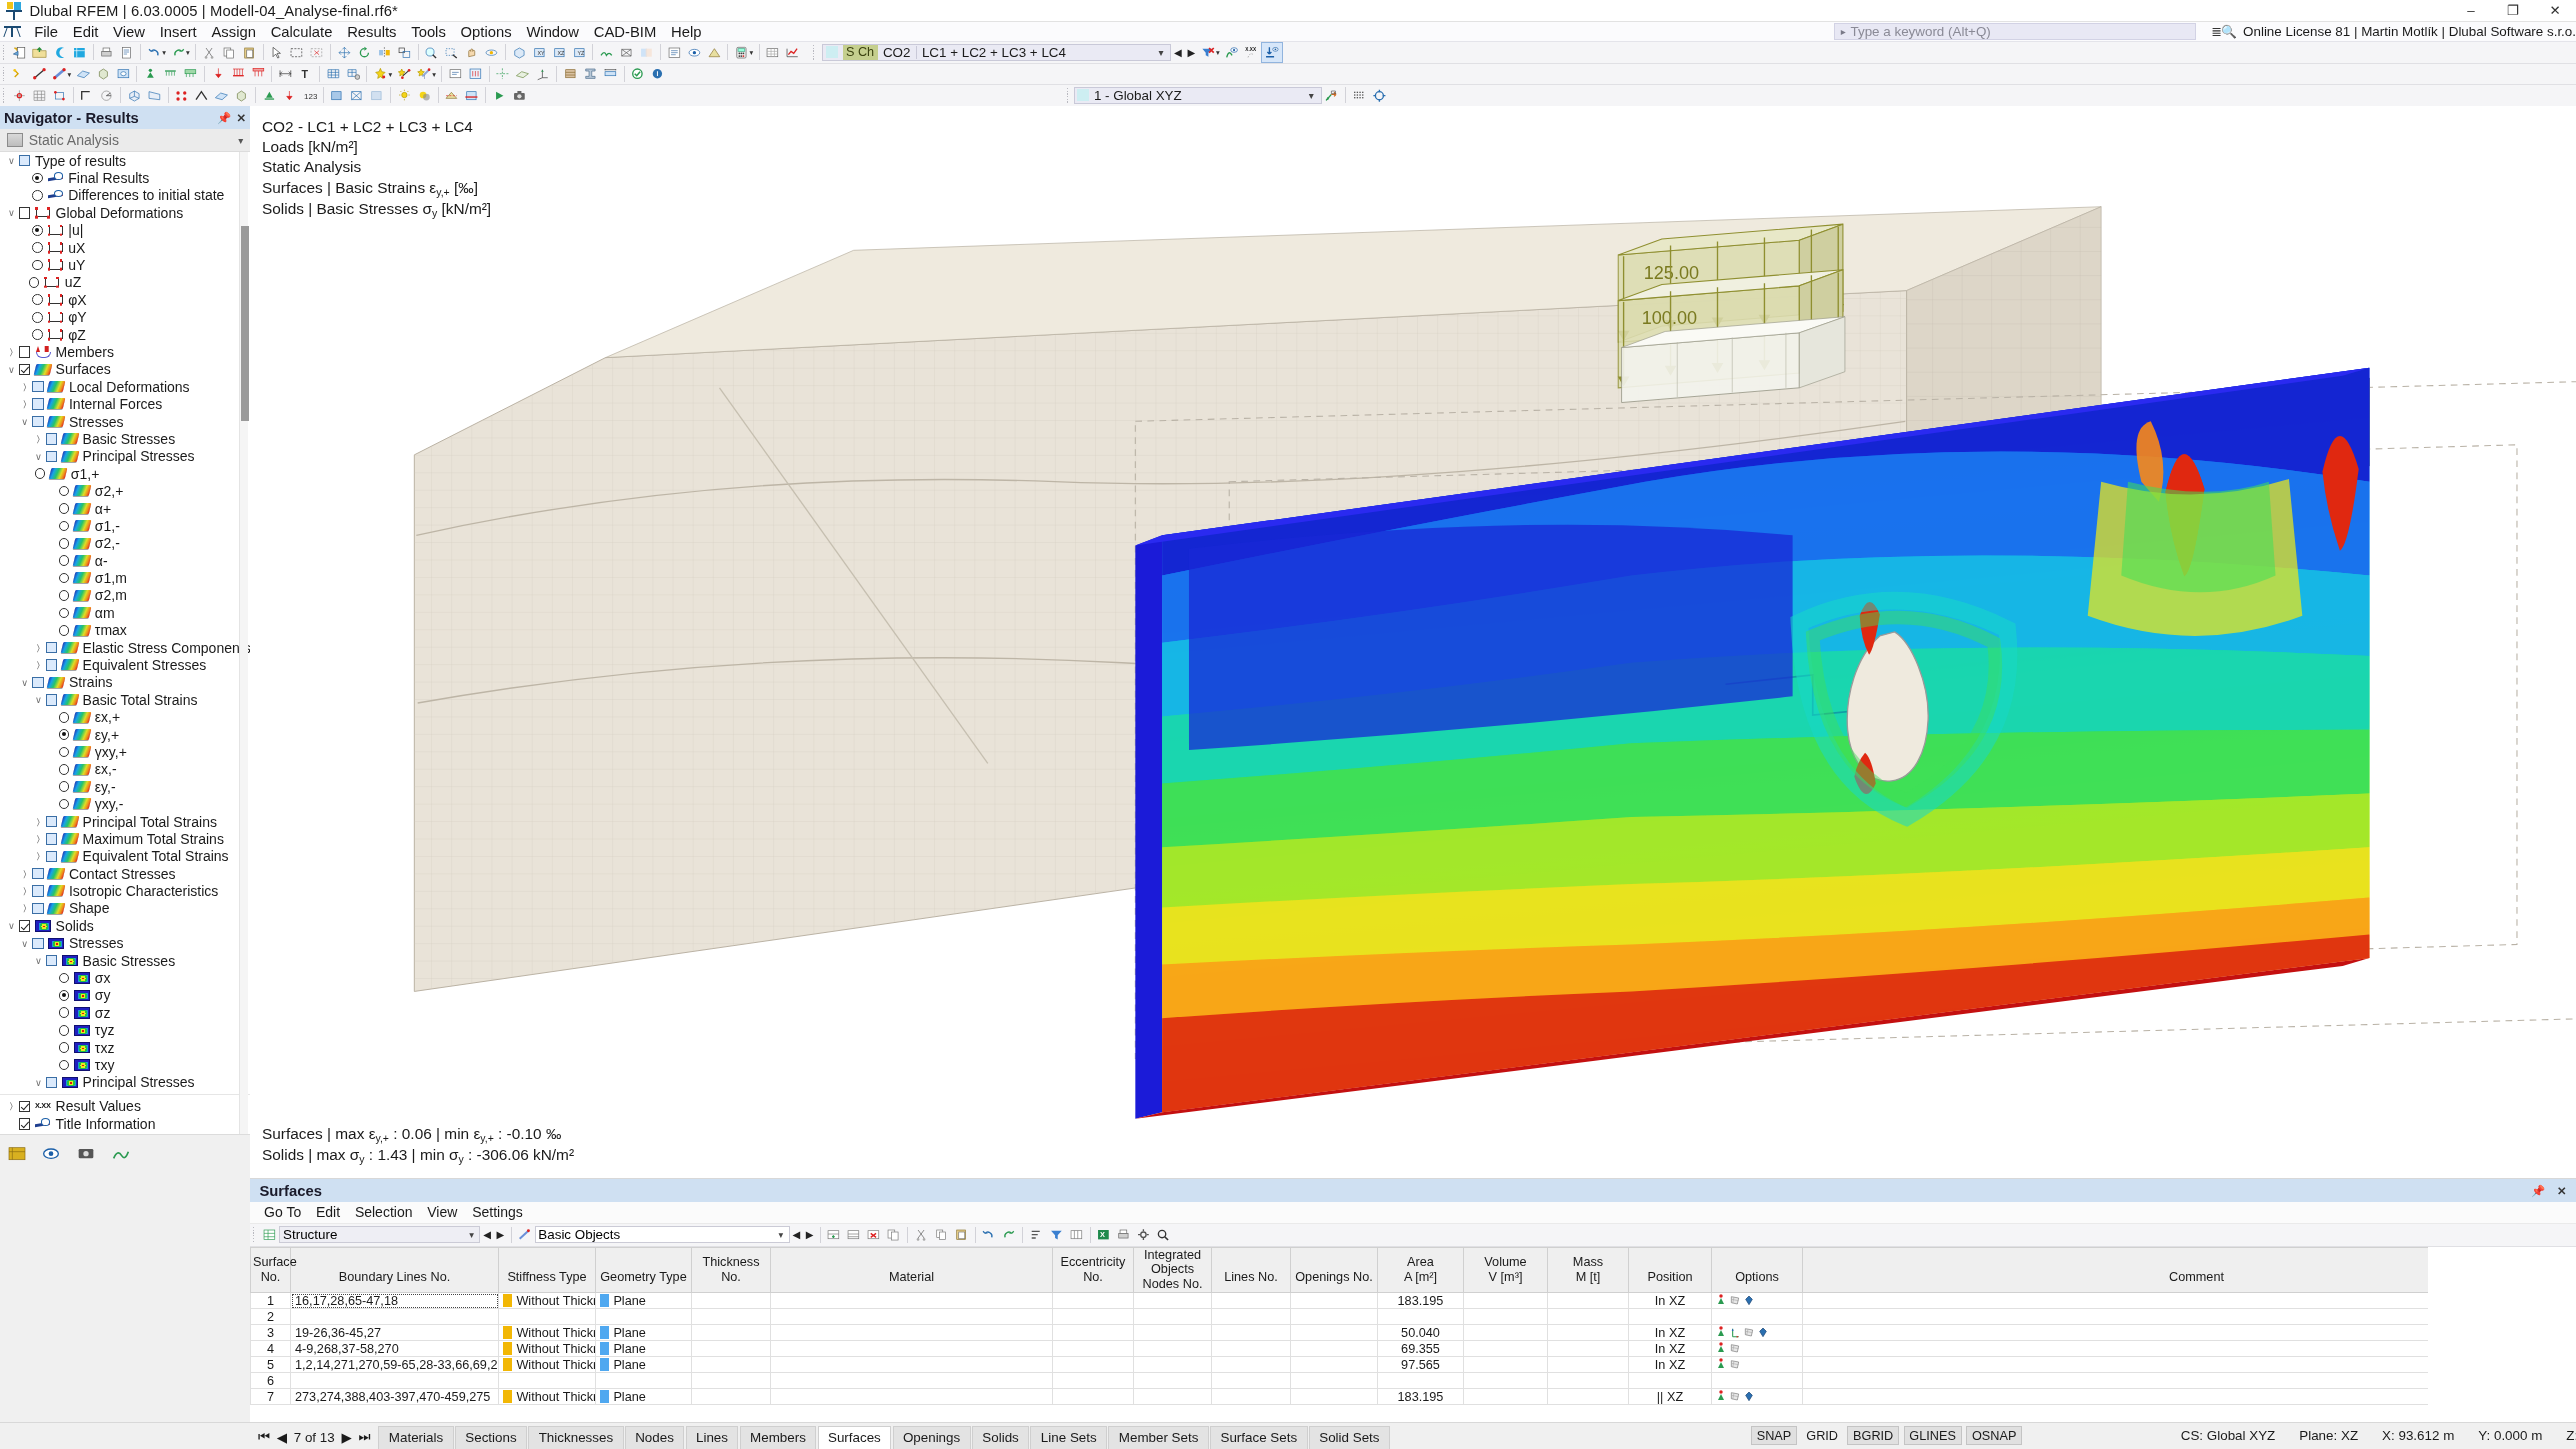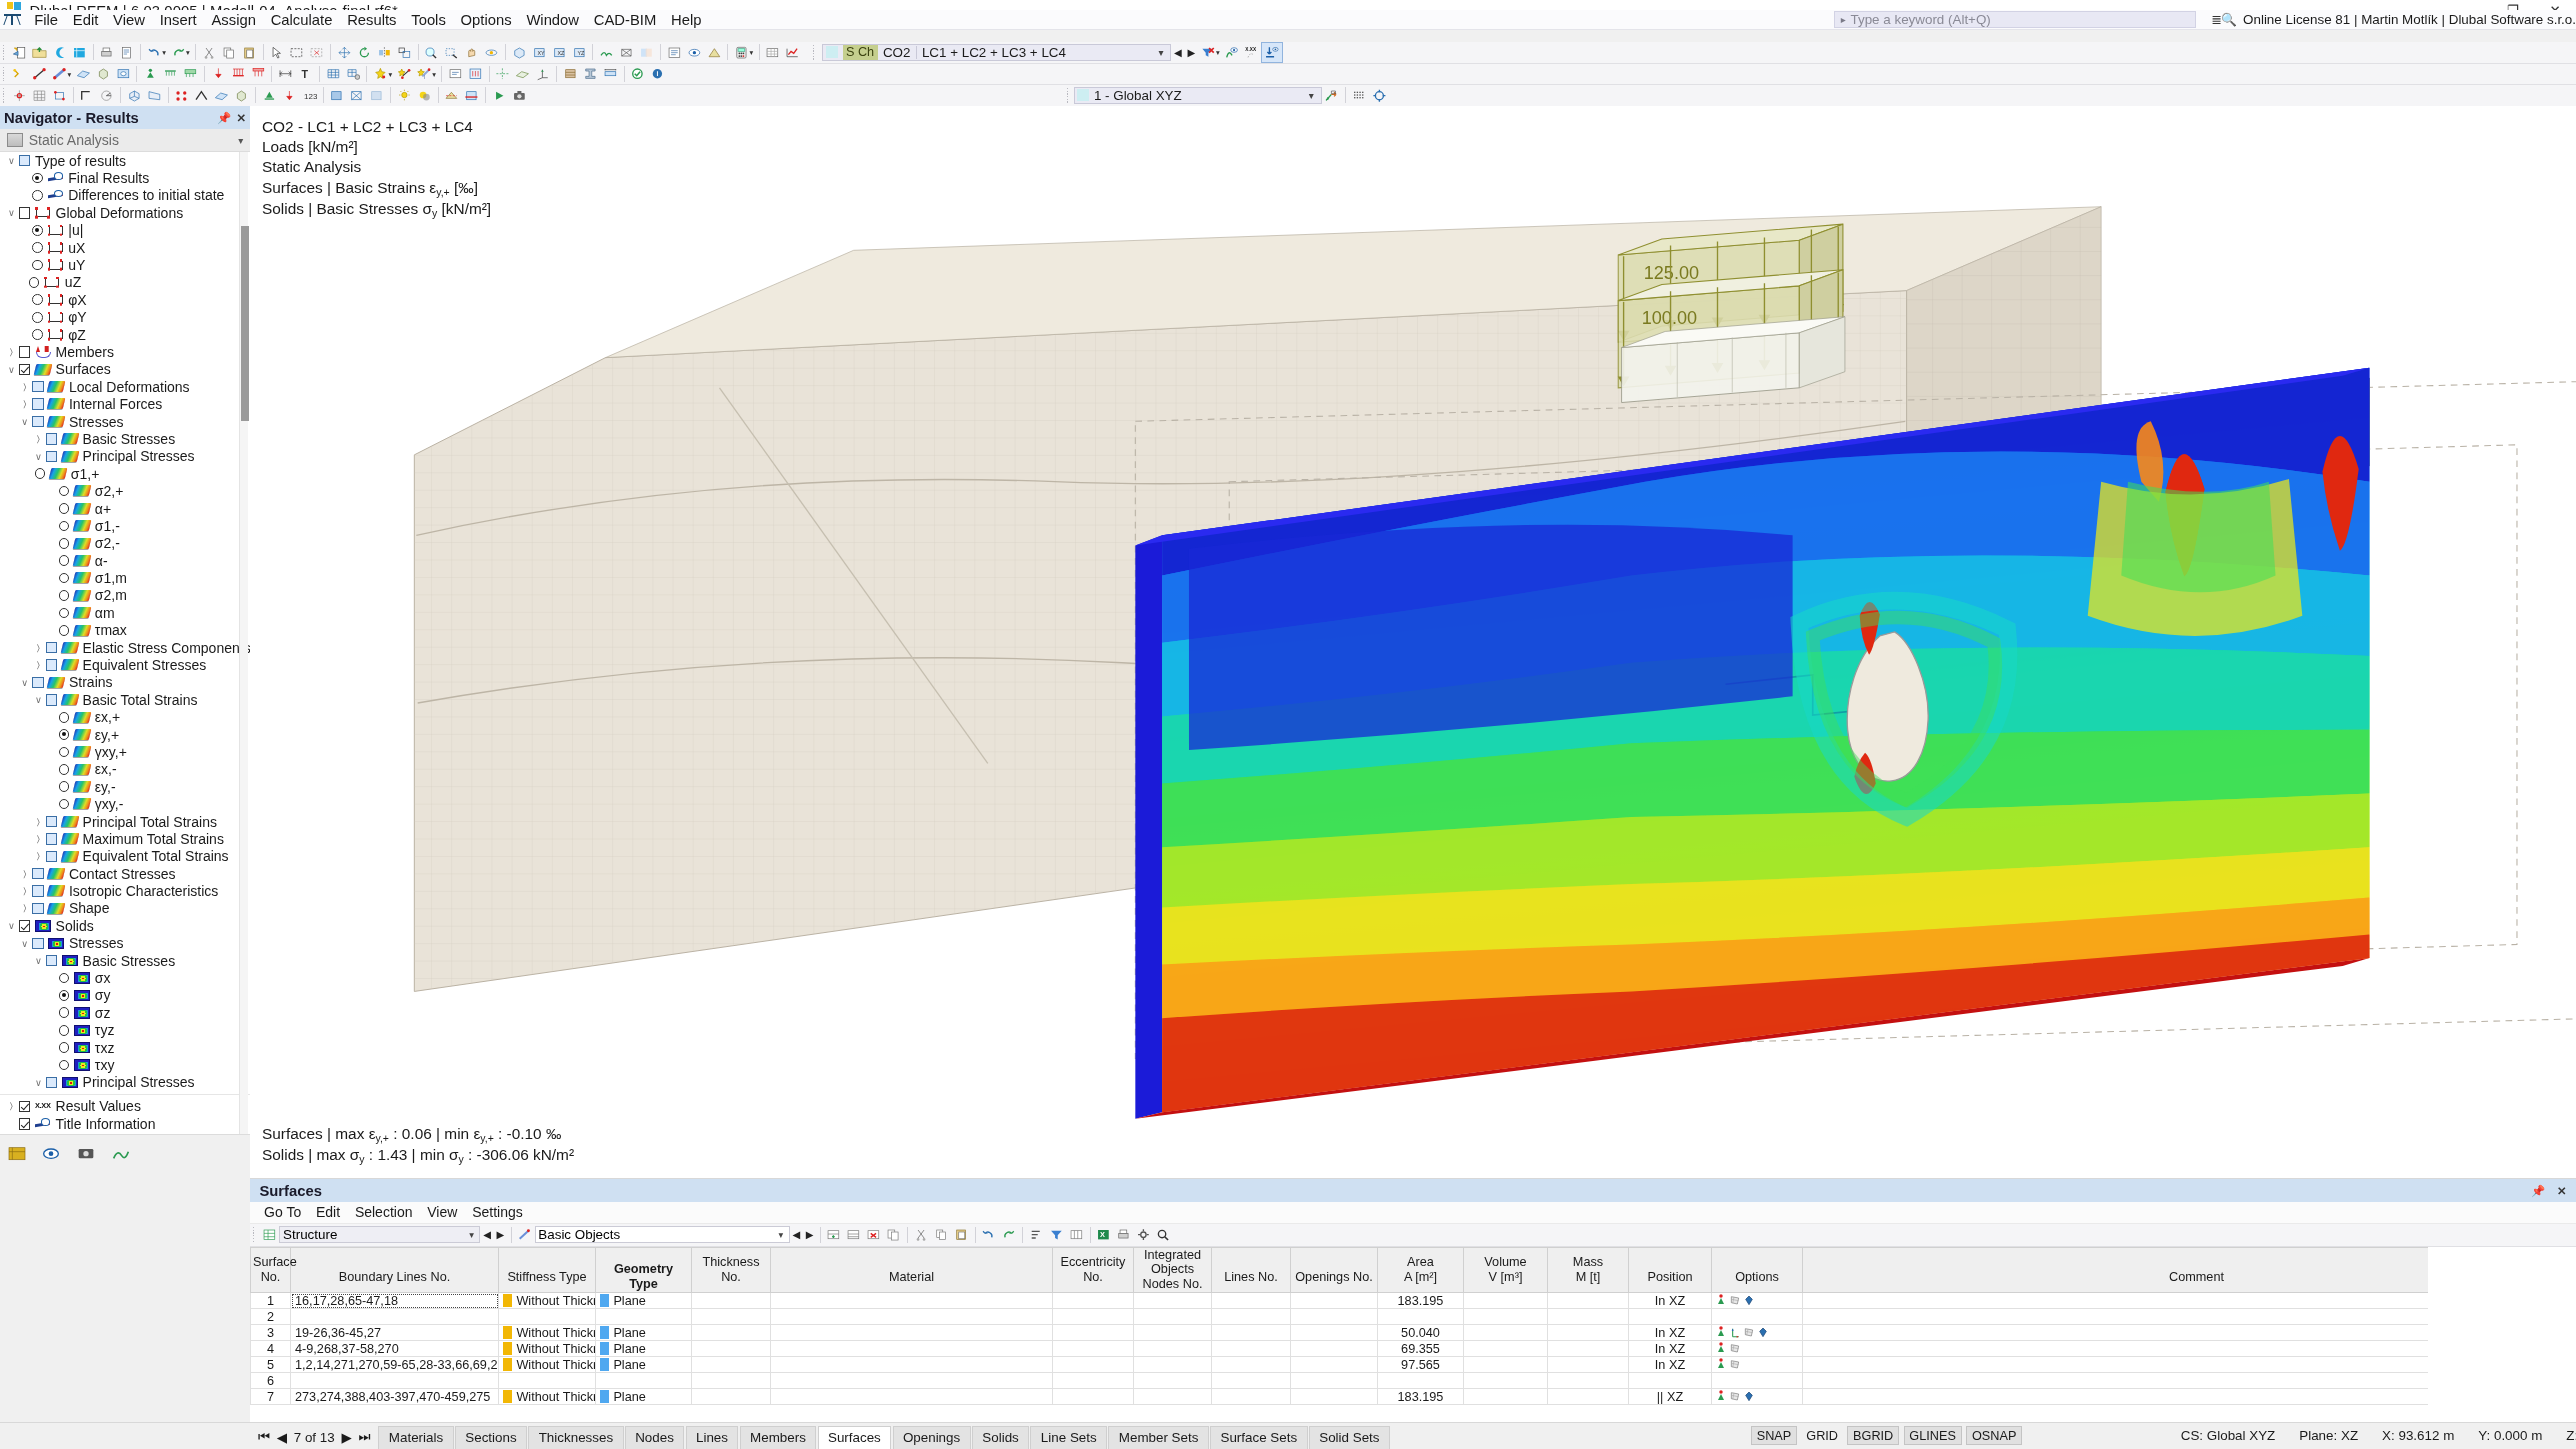--- a/index.html
+++ b/index.html
@@ -29,7 +29,7 @@
 
   
   .menubar {
-    position:absolute; left:0; top:10px; width:2576px; height:20px;
+    position:absolute; left:0; top:22px; width:2576px; height:20px;
     background:#fbfbfd; display:flex; align-items:center;
     border-bottom:0.7px solid #e4e4ea;
   }

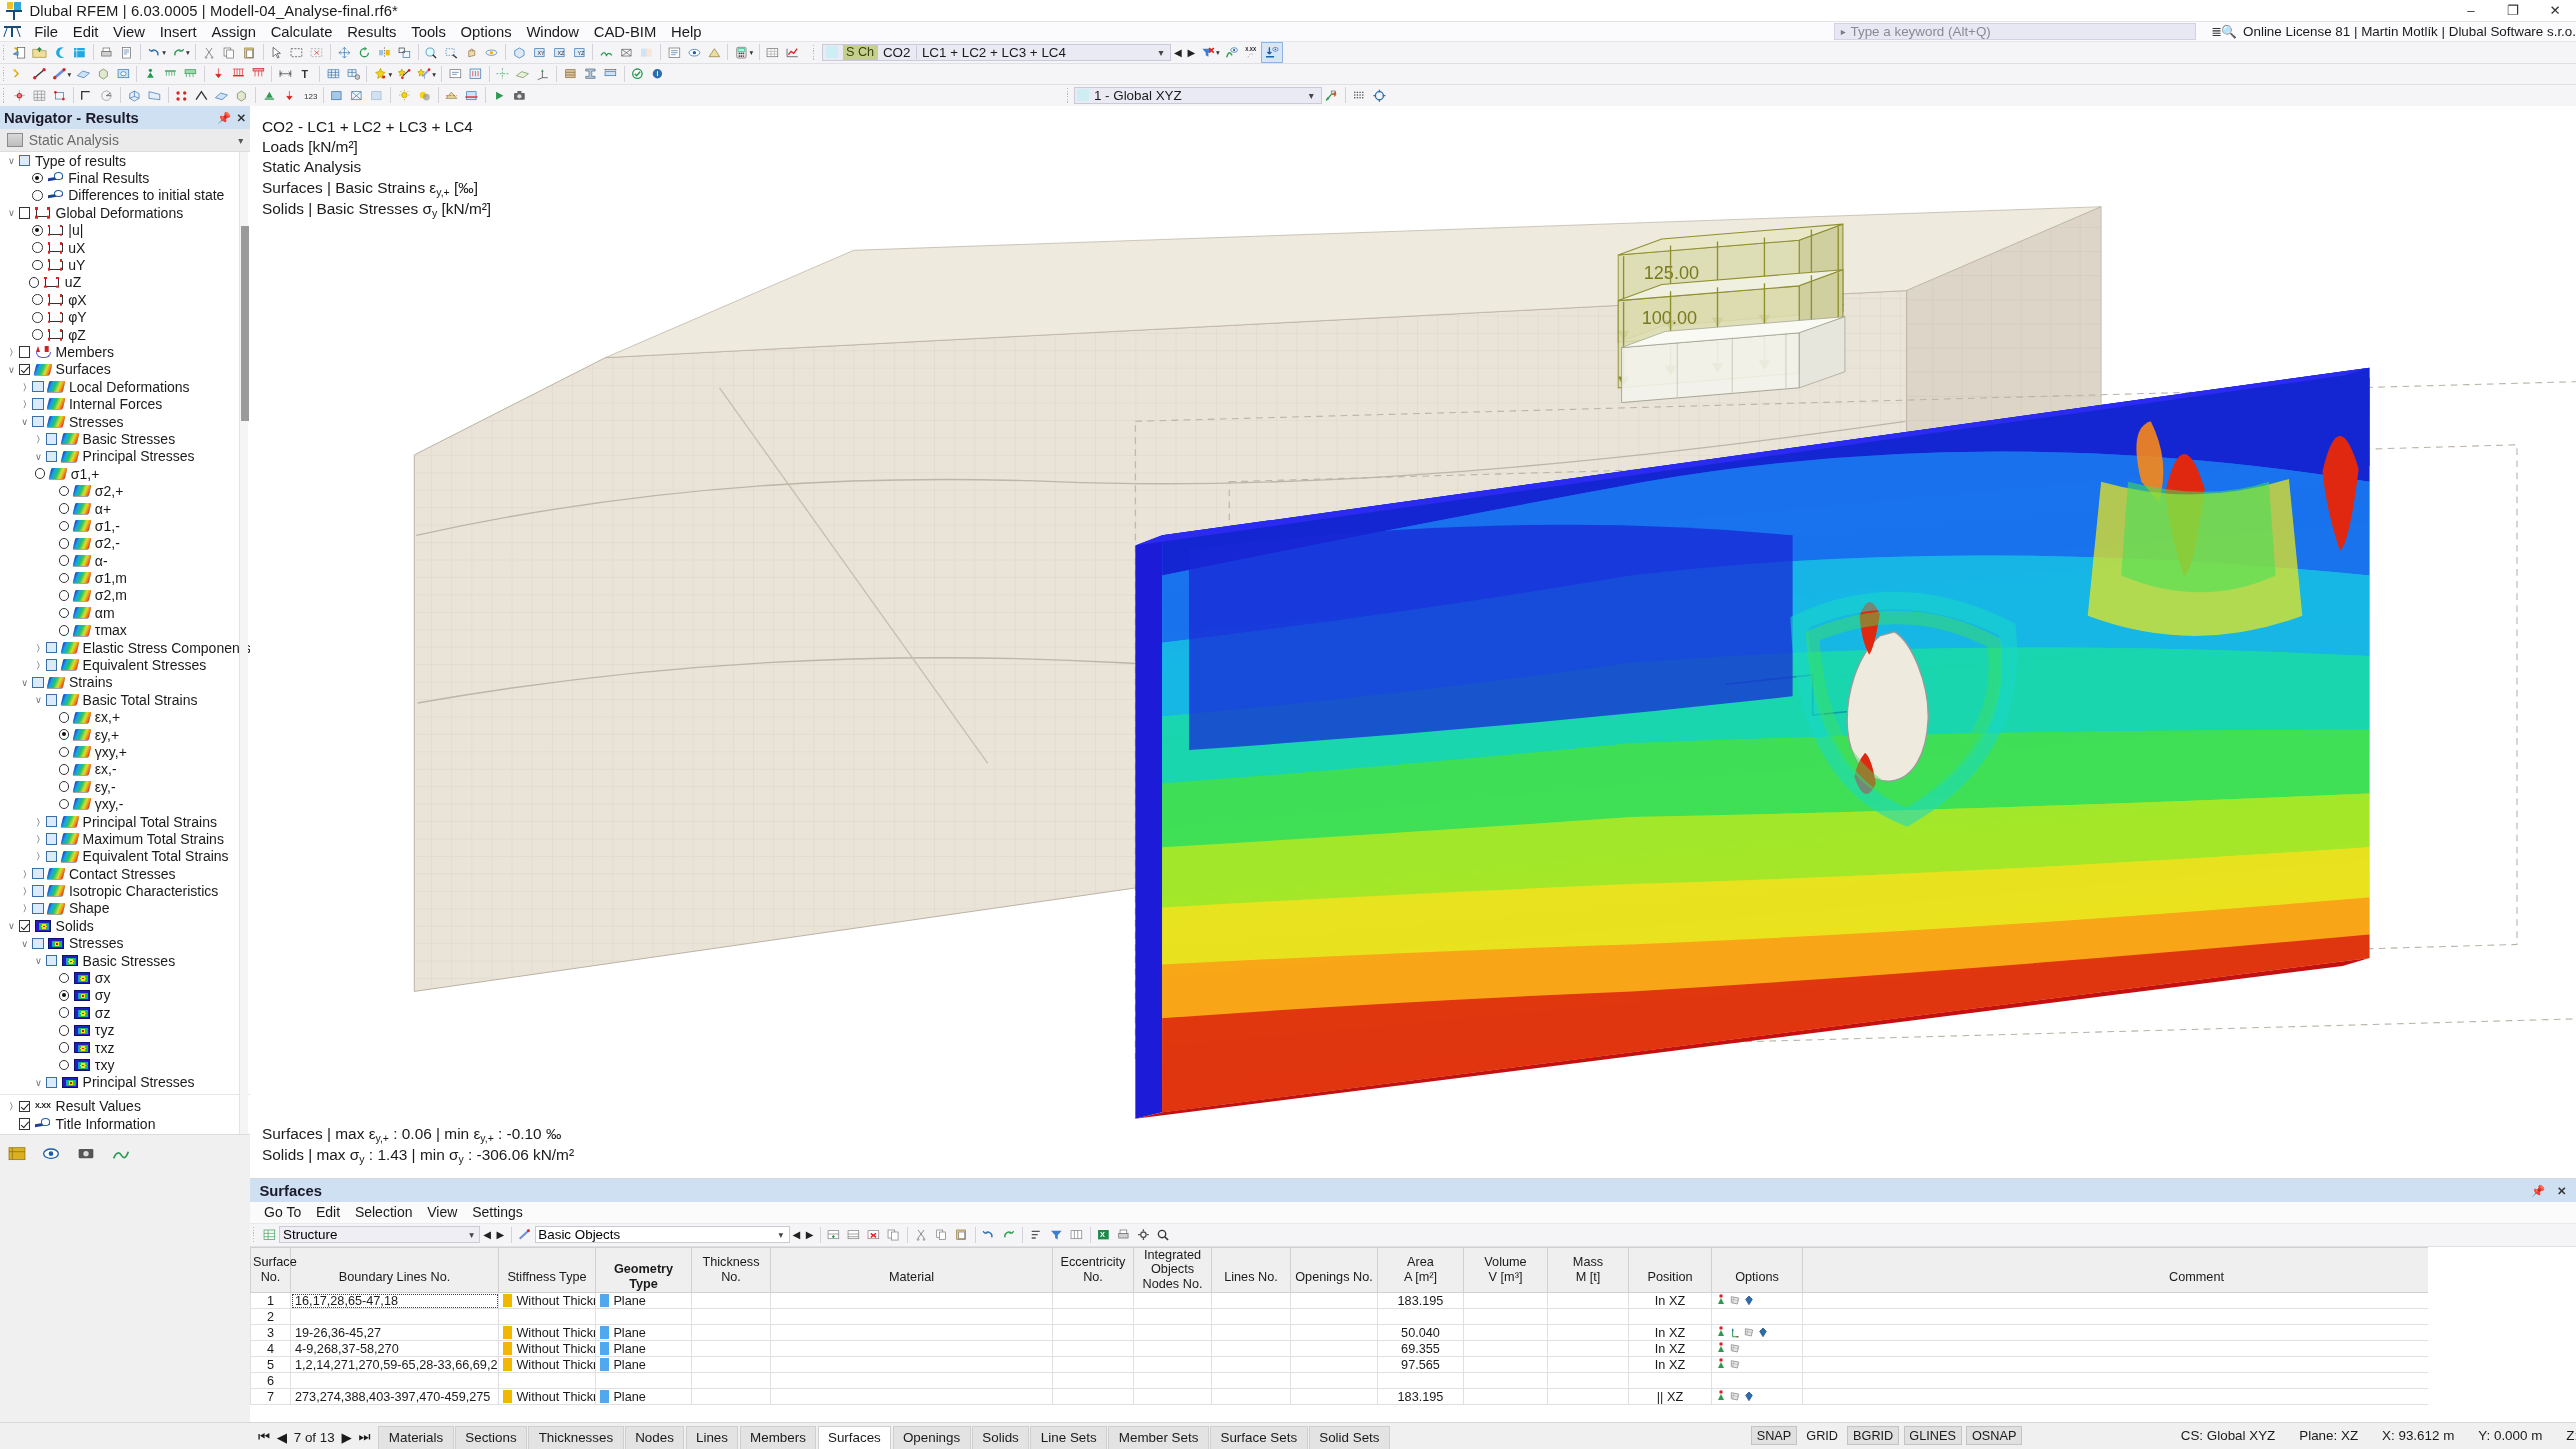--- a/index.html
+++ b/index.html
@@ -1609,7 +1609,7 @@
               <div style="font-size:12.7px">&nbsp;</div>
               <div style="font-size:12.7px">Stiffness Type</div>
             </th>
-            <th style="width: 96px; font-weight: bold;">
+            <th style="width: 96px;">
               <div style="font-size:12.7px">&nbsp;</div>
               <div style="font-size:12.7px">Geometry Type</div>
             </th>

